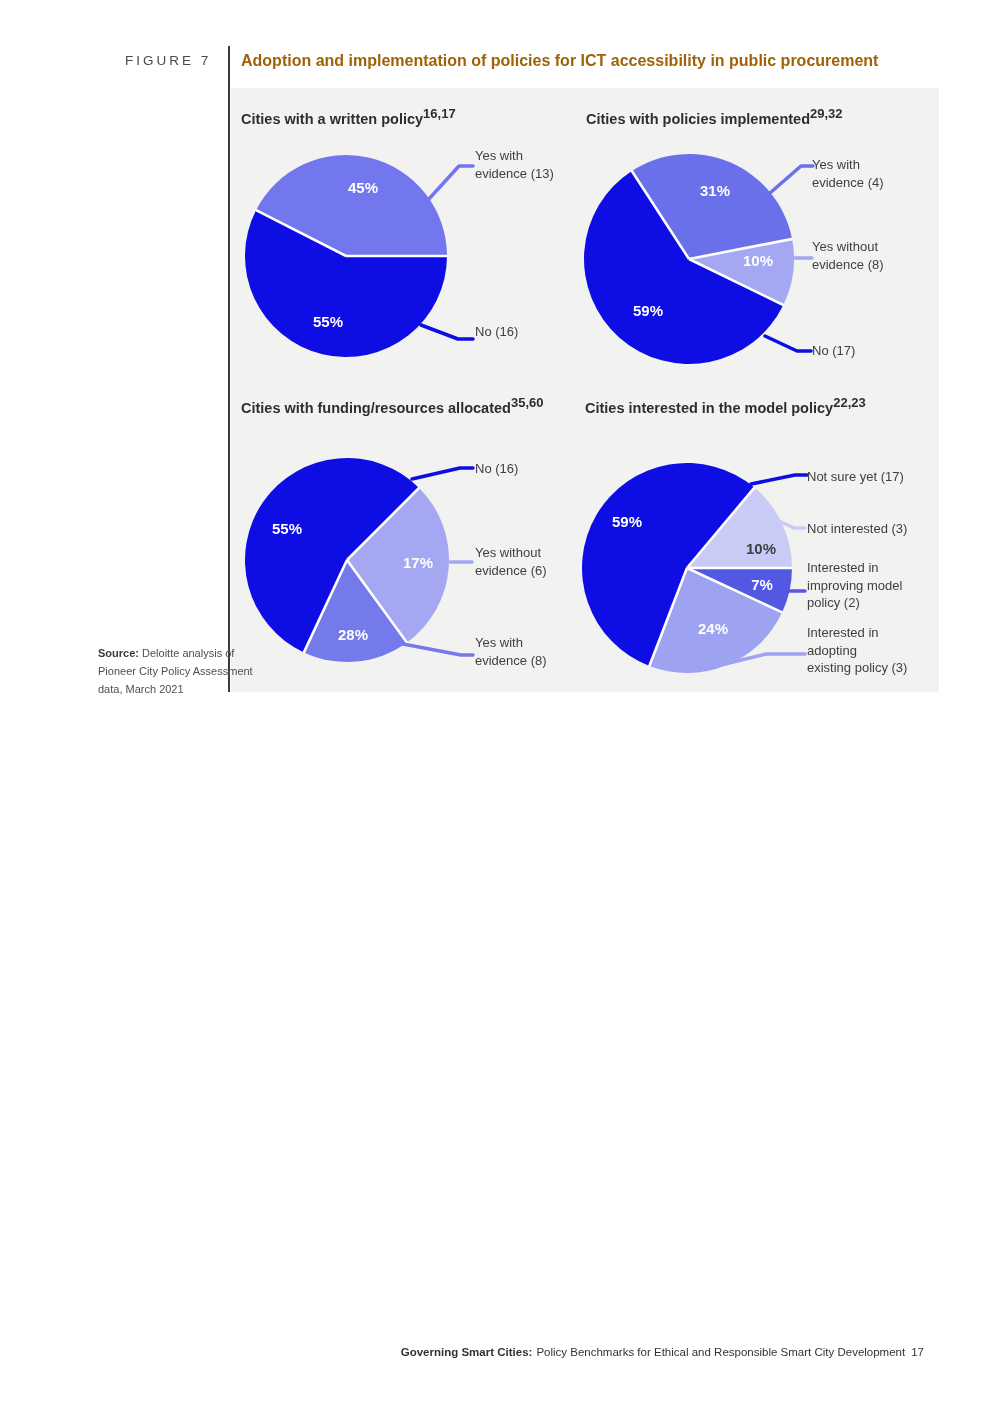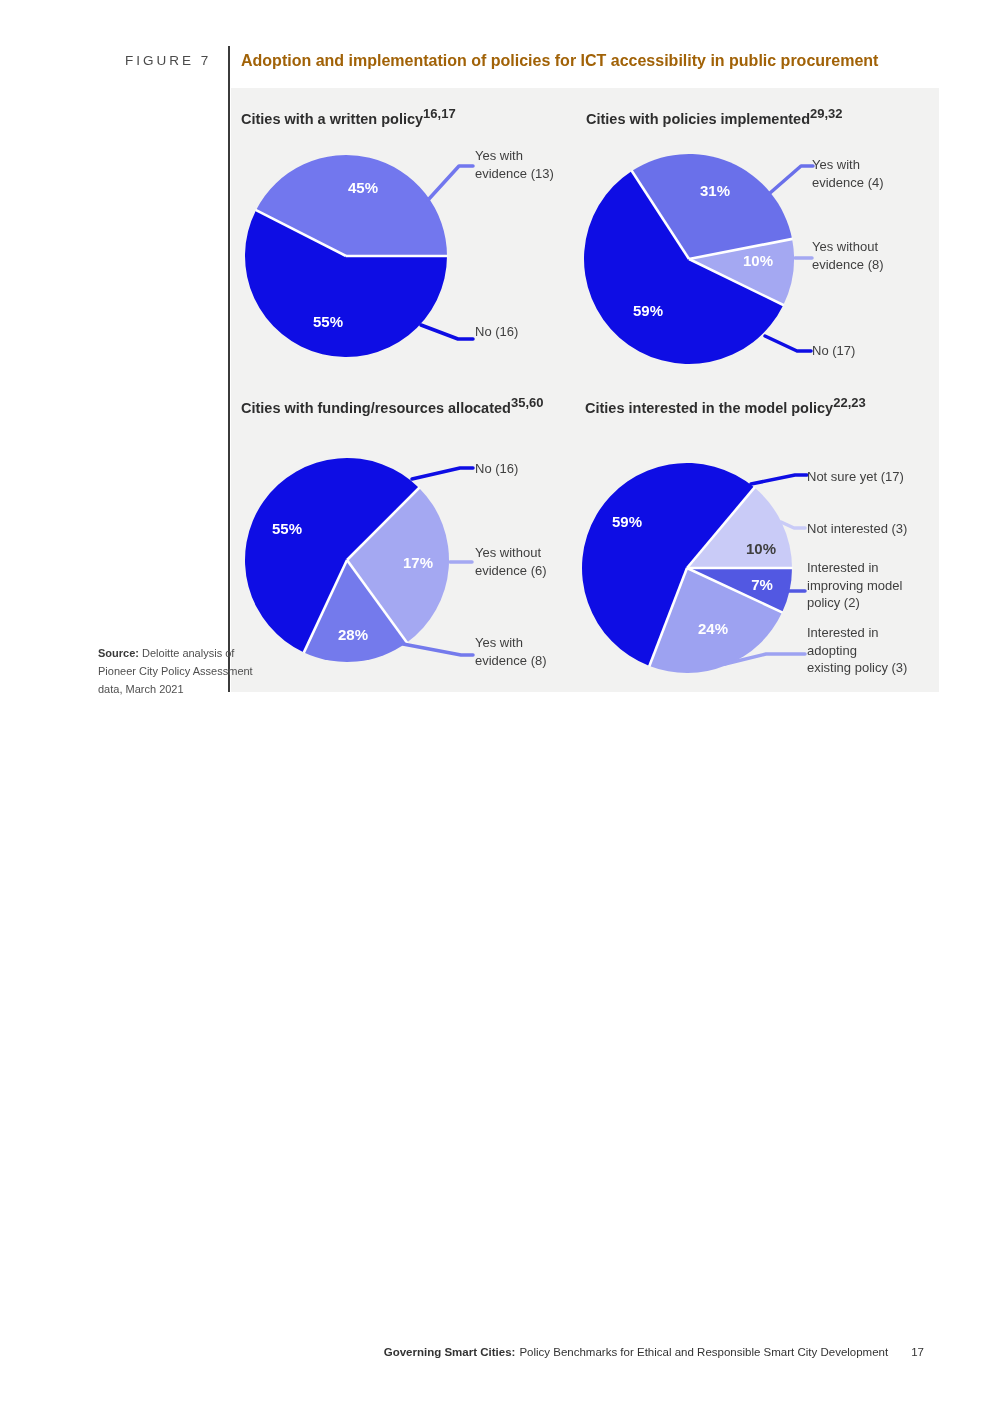--- a/index.html
+++ b/index.html
@@ -16,7 +16,7 @@
   .pct{font-family:"Liberation Sans",sans-serif;font-size:15px;font-weight:bold;}
   .source{position:absolute;left:58px;top:644px;width:175px;font-size:11px;line-height:18px;color:#4f4f4f;margin-left:40px;}
   .source b{color:#3a3a3a;}
-  .footer{position:absolute;top:1346px;right:56px;font-size:11.5px;color:#333;display:flex;align-items:baseline;gap:23px;white-space:nowrap;}
+  .footer{position:absolute;top:1346px;right:56px;font-size:11.5px;color:#333;display:flex;align-items:baseline;gap:6px;white-space:nowrap;}
   .footer b{margin-right:4px;}
 </style>
 </head>

